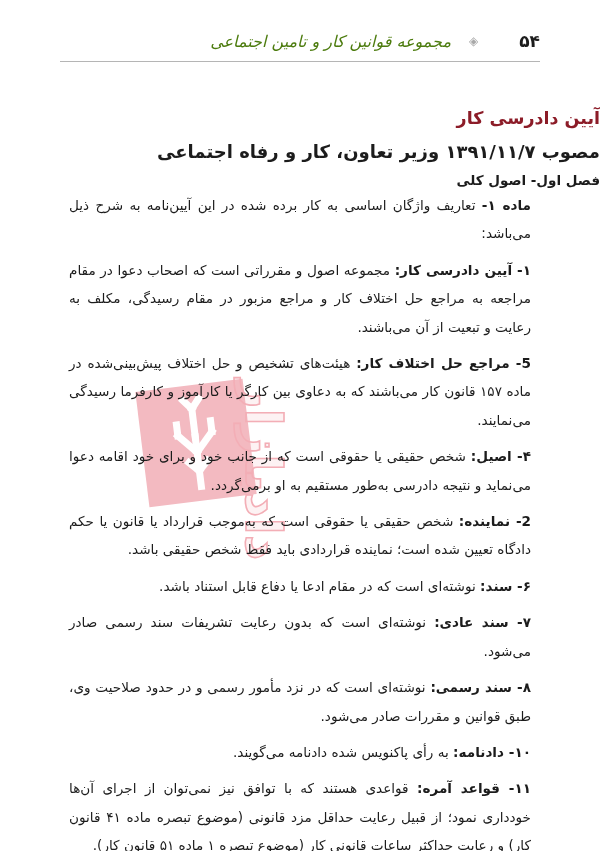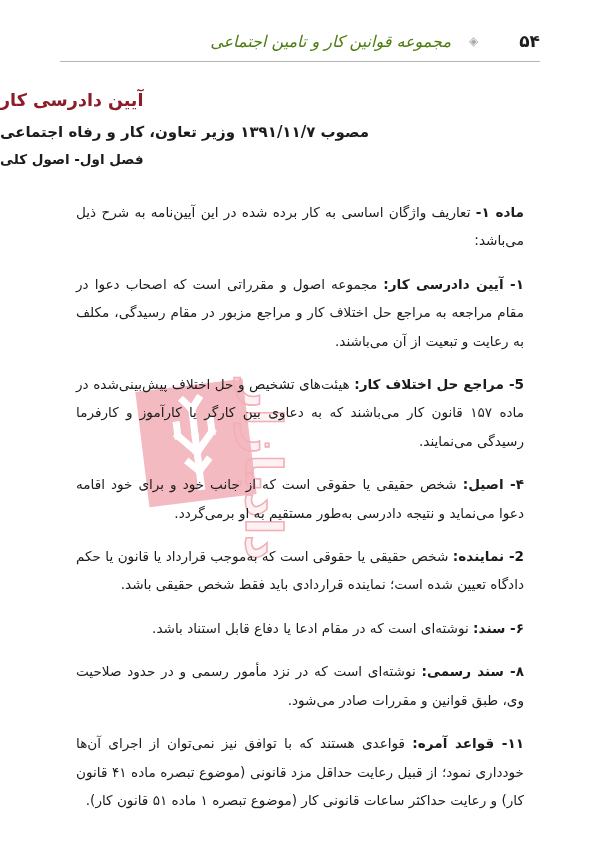--- a/index.html
+++ b/index.html
@@ -31,8 +31,8 @@
 
   
   .title-block {
-    position:absolute; top:90px; left:0; right:0;
-    text-align:left; direction:rtl; z-index:2;
+    position:absolute; top:108px; left:0; right:0;
+    text-align:right; direction:rtl; z-index:2;
   }
   .doc-title {
     font-size:17.5px; font-weight:bold;

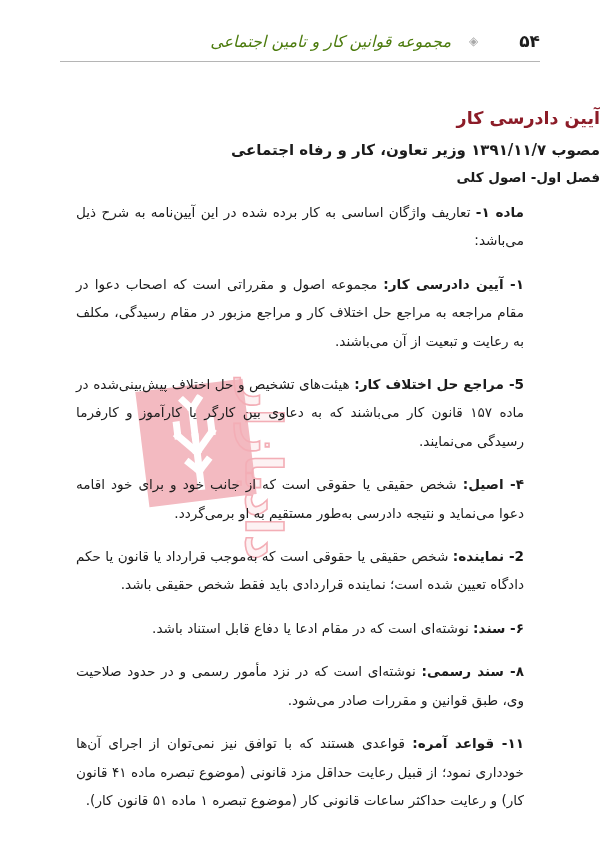--- a/index.html
+++ b/index.html
@@ -39,7 +39,7 @@
     color:var(--title-color, #8c1c28);
     margin:0 0 13px 0;
   }
-  .doc-subtitle { font-size:15px; font-weight:bold; margin:0 0 10px 0; }
+  .doc-subtitle { font-size:18px; font-weight:bold; margin:0 0 10px 0; }
   .doc-chapter  { font-size:13.5px; font-weight:bold; margin:0; }
 
   

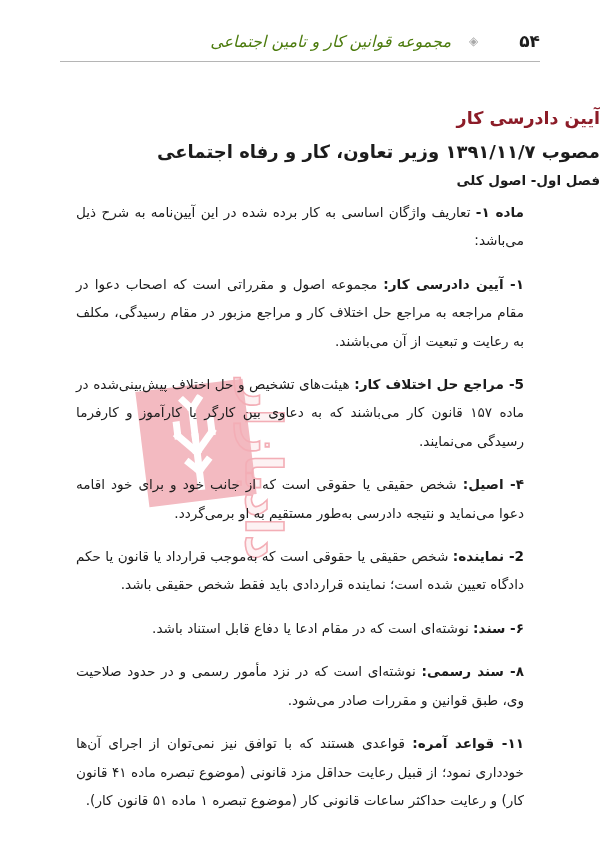--- a/index.html
+++ b/index.html
@@ -49,7 +49,7 @@
     font-size:13.6px; line-height:28.4px;
     z-index:2;
   }
-  .body-text p { margin:15px; }
+  .body-text p { margin:8px; }
   .body-text b { font-weight:bold; }
 
   

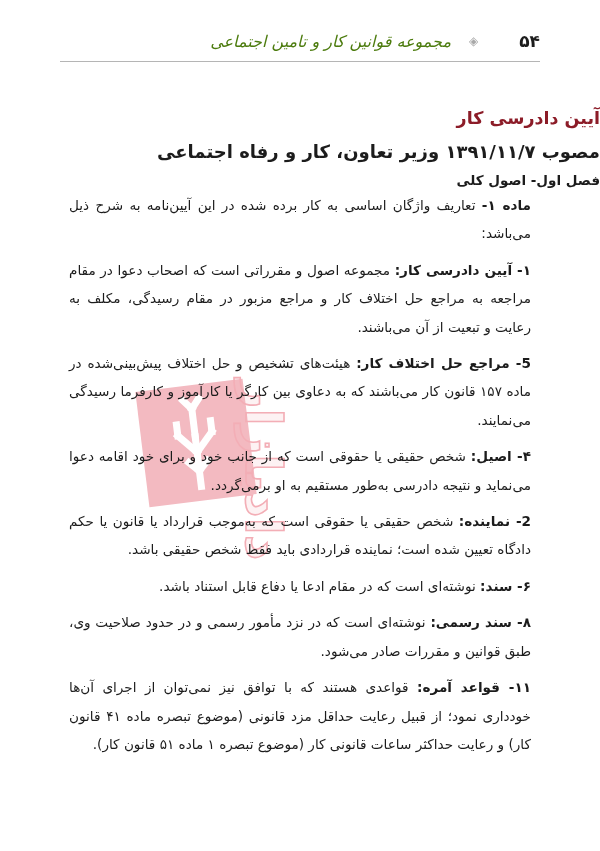--- a/index.html
+++ b/index.html
@@ -115,6 +115,7 @@
       <p><b>۴- اصیل:</b><span> شخص حقیقی یا حقوقی است که از جانب خود و برای خود اقامه دعوا می‌نماید و نتیجه دادرسی به‌طور مستقیم به او برمی‌گردد.</span></p>
       <p><b>2- نماینده:</b><span> شخص حقیقی یا حقوقی است که به‌موجب قرارداد یا قانون یا حکم دادگاه تعیین شده است؛ نماینده قراردادی باید فقط شخص حقیقی باشد.</span></p>
       <p><b>۶- سند:</b><span> نوشته‌ای است که در مقام ادعا یا دفاع قابل استناد باشد.</span></p>
+      <p><b>۷- سند عادی:</b><span> نوشته‌ای است که بدون رعایت تشریفات سند رسمی صادر می‌شود.</span></p>
       <p><b>۸- سند رسمی:</b><span> نوشته‌ای است که در نزد مأمور رسمی و در حدود صلاحیت وی، طبق قوانین و مقررات صادر می‌شود.</span></p>
       <p><b>۱۱- قواعد آمره:</b><span> قواعدی هستند که با توافق نیز نمی‌توان از اجرای آن‌ها خودداری نمود؛ از قبیل رعایت حداقل مزد قانونی (موضوع تبصره ماده ۴۱ قانون کار) و رعایت حداکثر ساعات قانونی کار (موضوع تبصره ۱ ماده ۵۱ قانون کار).</span></p>
     </div>

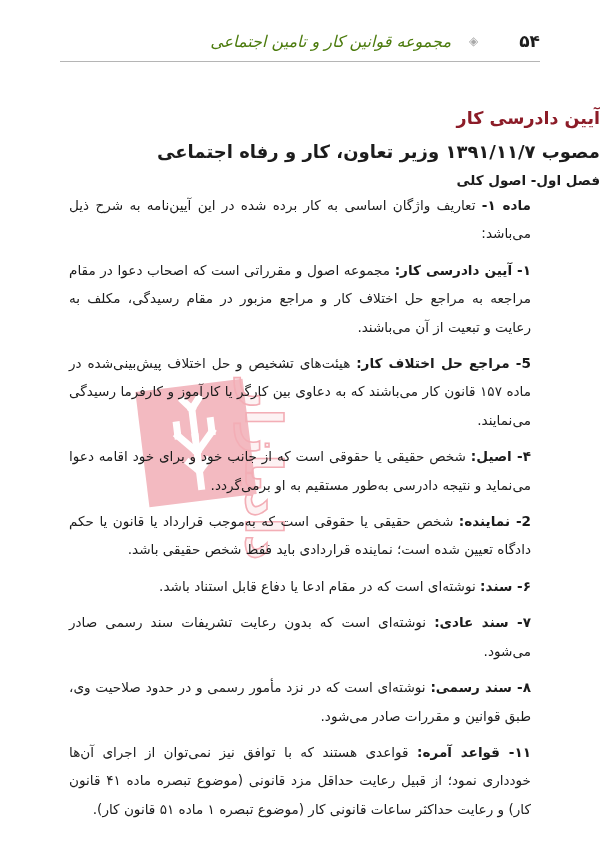--- a/index.html
+++ b/index.html
@@ -117,6 +117,7 @@
       <p><b>۶- سند:</b><span> نوشته‌ای است که در مقام ادعا یا دفاع قابل استناد باشد.</span></p>
       <p><b>۷- سند عادی:</b><span> نوشته‌ای است که بدون رعایت تشریفات سند رسمی صادر می‌شود.</span></p>
       <p><b>۸- سند رسمی:</b><span> نوشته‌ای است که در نزد مأمور رسمی و در حدود صلاحیت وی، طبق قوانین و مقررات صادر می‌شود.</span></p>
+      <p><b>۱۰- دادنامه:</b><span> به رأی پاکنویس شده دادنامه می‌گویند.</span></p>
       <p><b>۱۱- قواعد آمره:</b><span> قواعدی هستند که با توافق نیز نمی‌توان از اجرای آن‌ها خودداری نمود؛ از قبیل رعایت حداقل مزد قانونی (موضوع تبصره ماده ۴۱ قانون کار) و رعایت حداکثر ساعات قانونی کار (موضوع تبصره ۱ ماده ۵۱ قانون کار).</span></p>
     </div>
 

